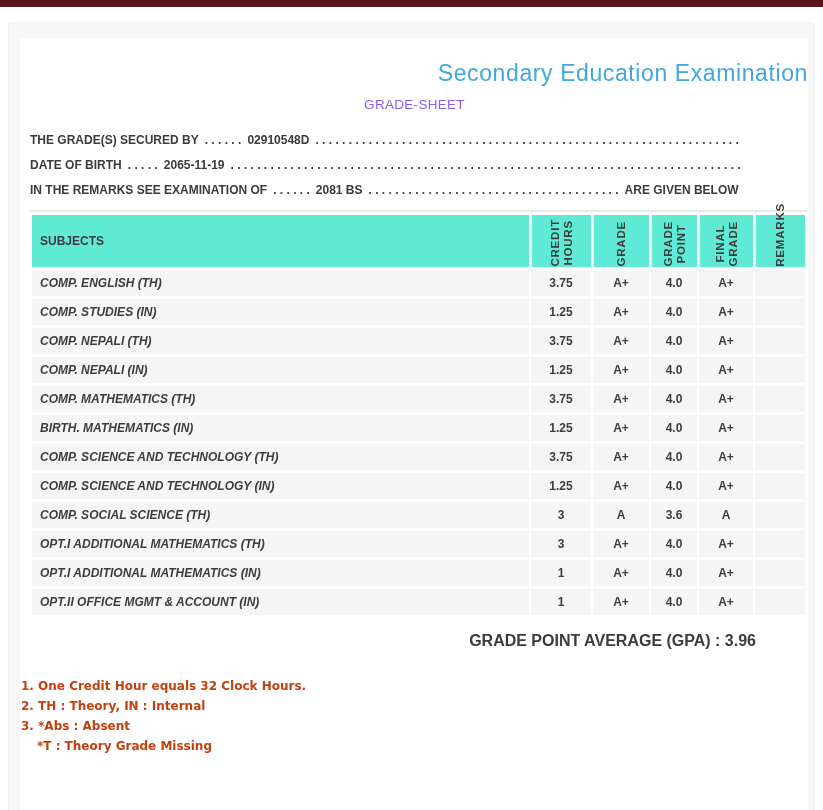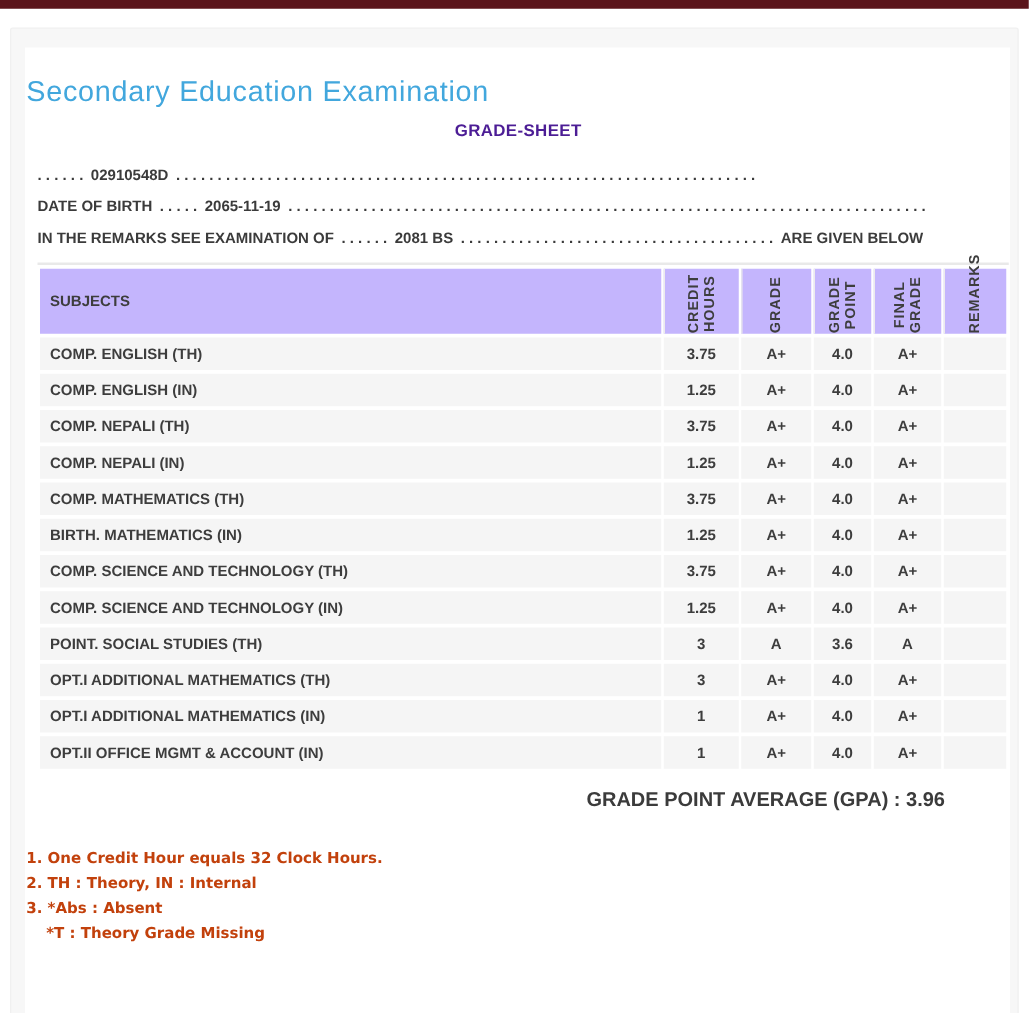--- a/index.html
+++ b/index.html
@@ -11,7 +11,7 @@
            padding: 15px 8px 0 11px; }
   .card { background: #ffffff; width: 788px; min-height: 790px; padding: 22px 0 20px 1px; }
 
-  .page-title { text-align: left; font-size: 23px; font-weight: 400; color: #42a7dd;
+  .page-title { text-align: right; font-size: 23px; font-weight: 400; color: #42a7dd;
                 letter-spacing: 0.6px; }
   .sheet-subtitle { text-align: center; font-size: 13.5px; font-weight: bold; color: #4c1d95;
                     margin-top: 10px; letter-spacing: 0.3px; }

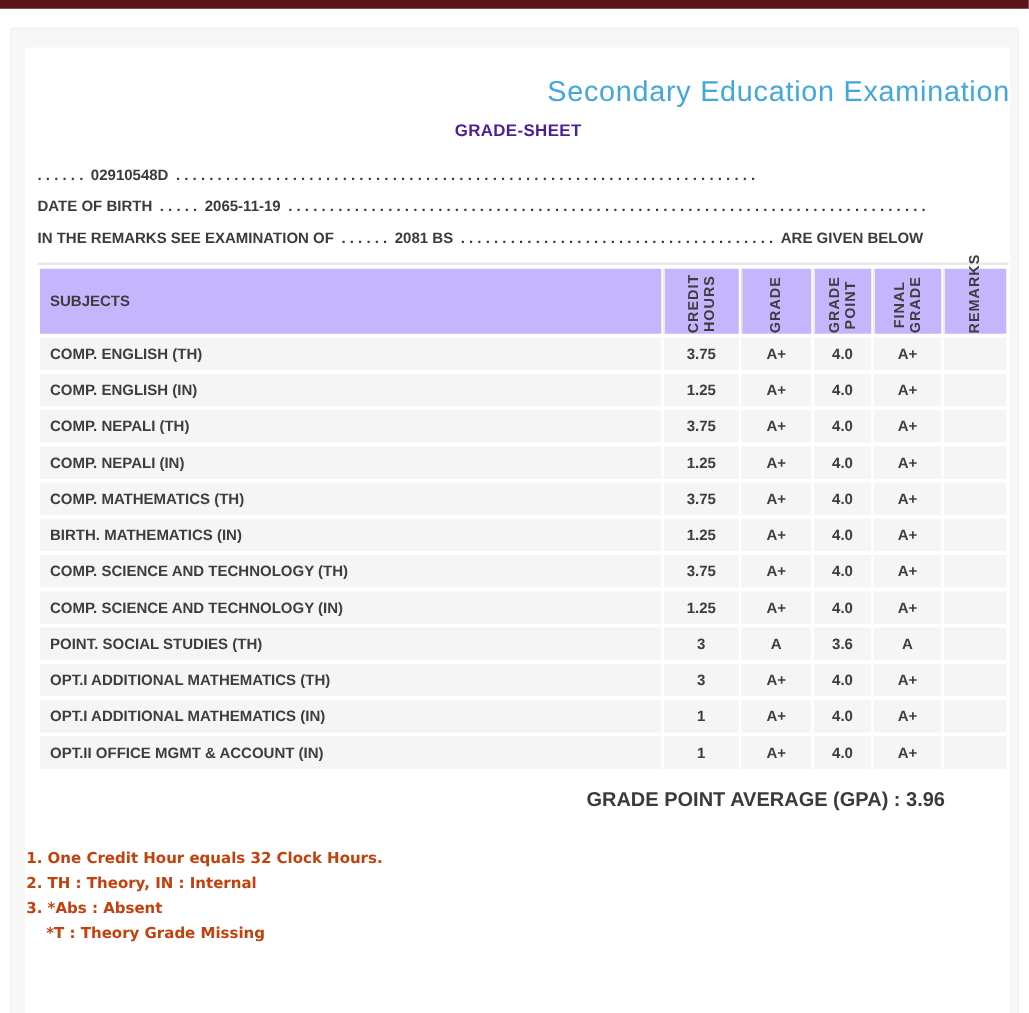--- a/index.html
+++ b/index.html
@@ -13,7 +13,7 @@
 
   .page-title { text-align: right; font-size: 23px; font-weight: 400; color: #42a7dd;
                 letter-spacing: 0.6px; }
-  .sheet-subtitle { text-align: center; font-size: 13.5px; font-weight: bold; color: #4c1d95;
+  .sheet-subtitle { text-align: center; font-size: 13.5px; font-weight: normal; color: #8b5cf6;
                     margin-top: 10px; letter-spacing: 0.3px; }
 
   .info-block { margin: 16px 0 0 9px; width: 710px; }

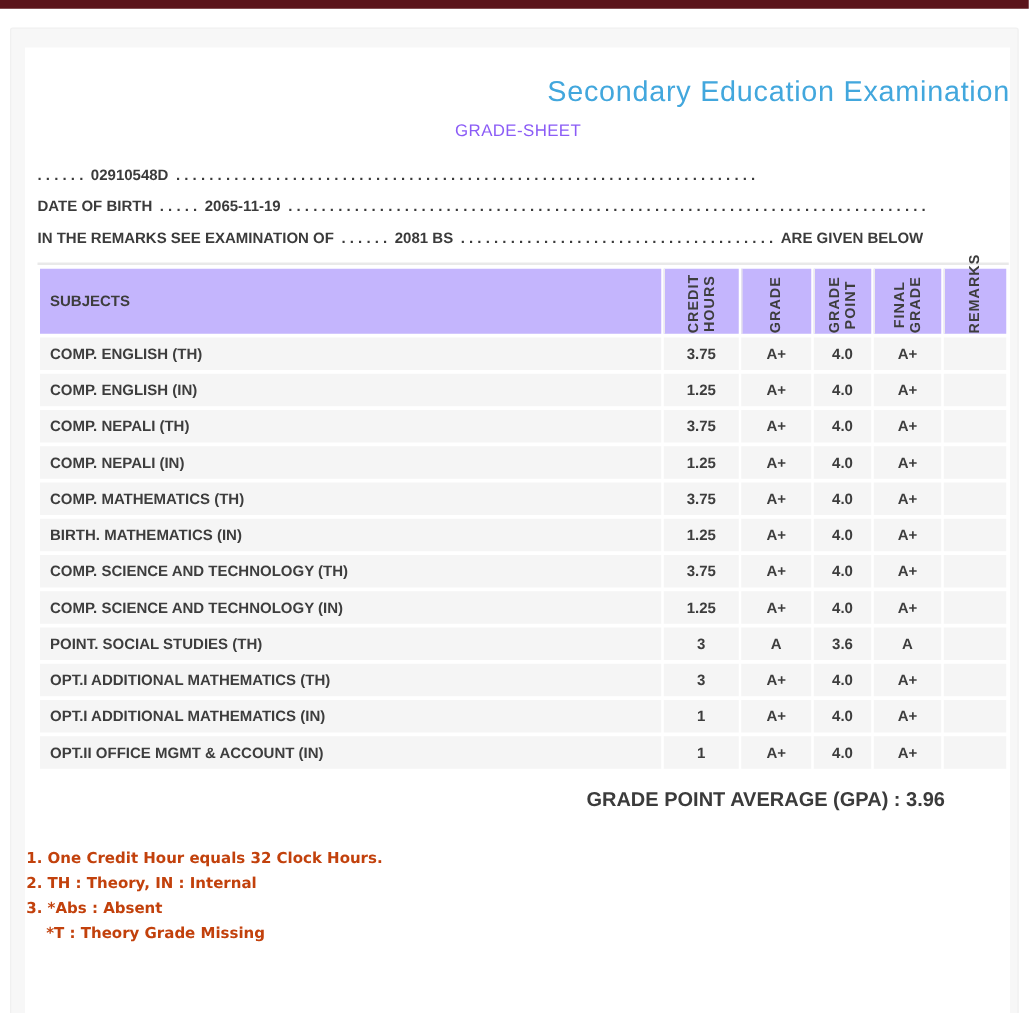--- a/index.html
+++ b/index.html
@@ -58,6 +58,7 @@
 
     <div class="info-block">
       <div class="info-line">
+        <span>THE GRADE(S) SECURED BY</span>
         <span>. . . . . .</span>
         <span>02910548D</span>
         <span>. . . . . . . . . . . . . . . . . . . . . . . . . . . . . . . . . . . . . . . . . . . . . . . . . . . . . . . . . . . . . . . . . . . . . .</span>

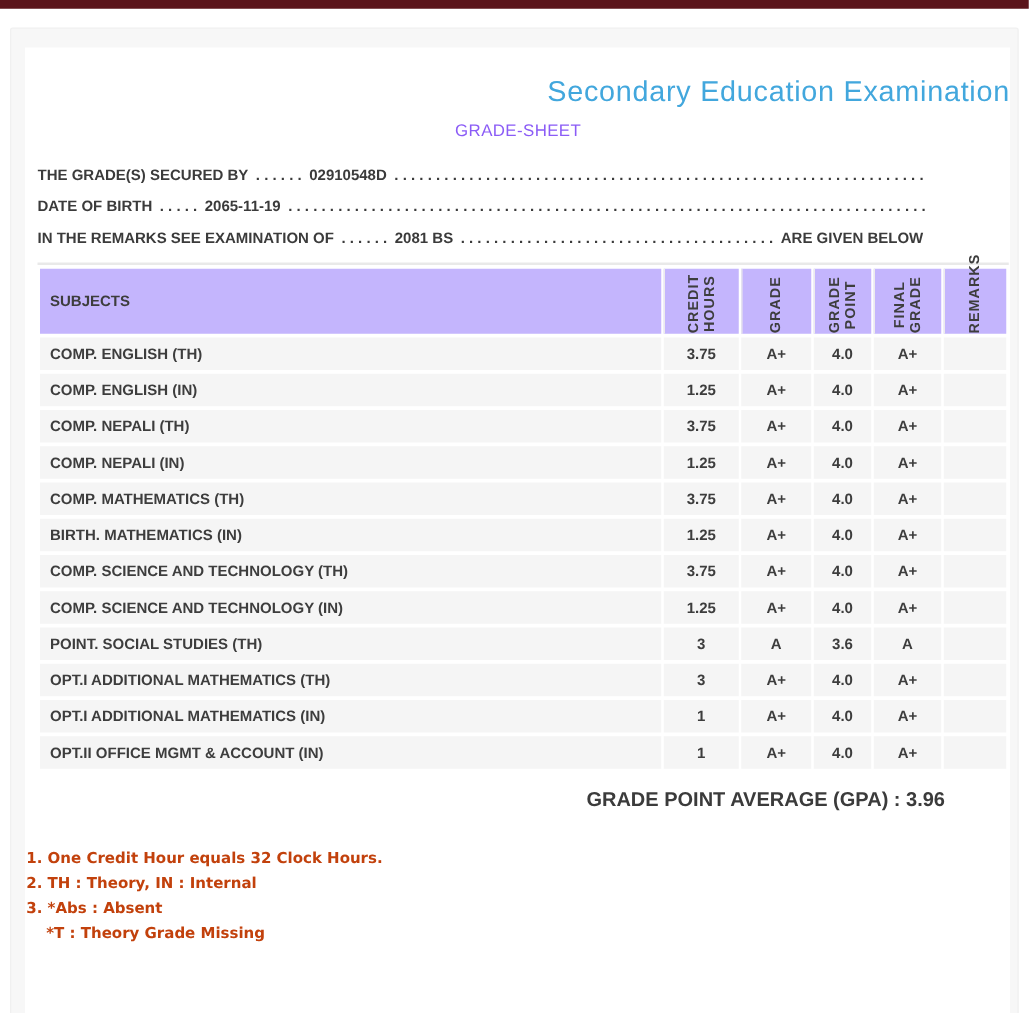--- a/index.html
+++ b/index.html
@@ -25,7 +25,7 @@
   table.grade-table { margin: 7px 0 0 9px; width: 777px; border-collapse: separate;
                       border-spacing: 2px 3px; border-top: 2px solid #e9e9e9; }
   th, td { font-size: 12px; font-weight: bold; color: #3d3d3d; }
-  th { background: #c4b5fd; vertical-align: bottom; }
+  th { background: #5eead4; vertical-align: bottom; }
   th.subjects-th { text-align: left; padding: 0 0 0 8px; vertical-align: middle; }
   th.vcol { border-left: 1px solid #ececec; }
   .vwrap { height: 52px; display: flex; align-items: flex-end; justify-content: center;

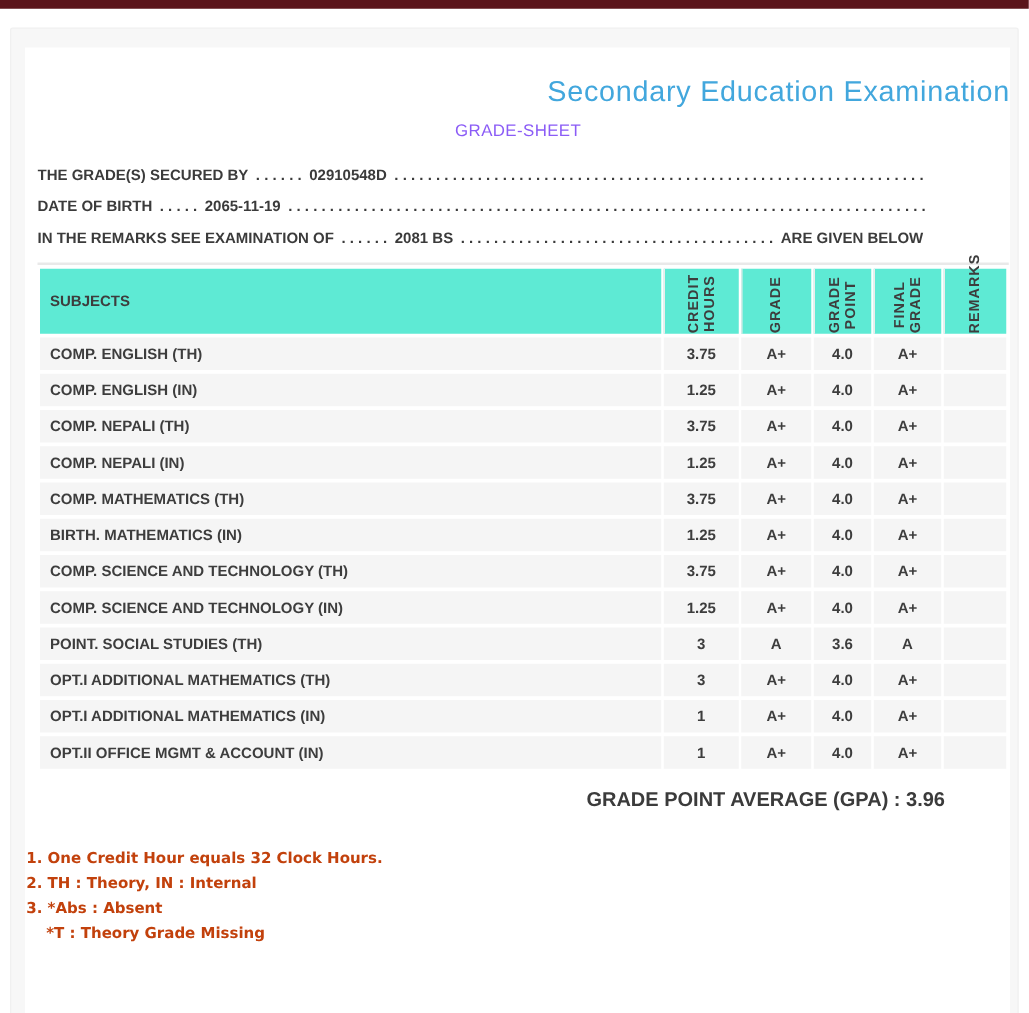--- a/index.html
+++ b/index.html
@@ -33,7 +33,7 @@
   .vlabel { writing-mode: vertical-rl; transform: rotate(180deg); white-space: pre-line;
             font-size: 11.5px; letter-spacing: 0.8px; line-height: 13px; }
   td { background: #f5f5f5; height: 26px; text-align: center; }
-  td.subject-cell { text-align: left; padding-left: 8px; }
+  td.subject-cell { text-align: left; padding-left: 8px; font-style: italic; }
   col.c-subject { width: 497px; } col.c-credit { width: 60px; } col.c-grade { width: 56px; }
   col.c-gpoint { width: 46px; } col.c-fgrade { width: 54px; } col.c-remarks { width: 50px; }
 

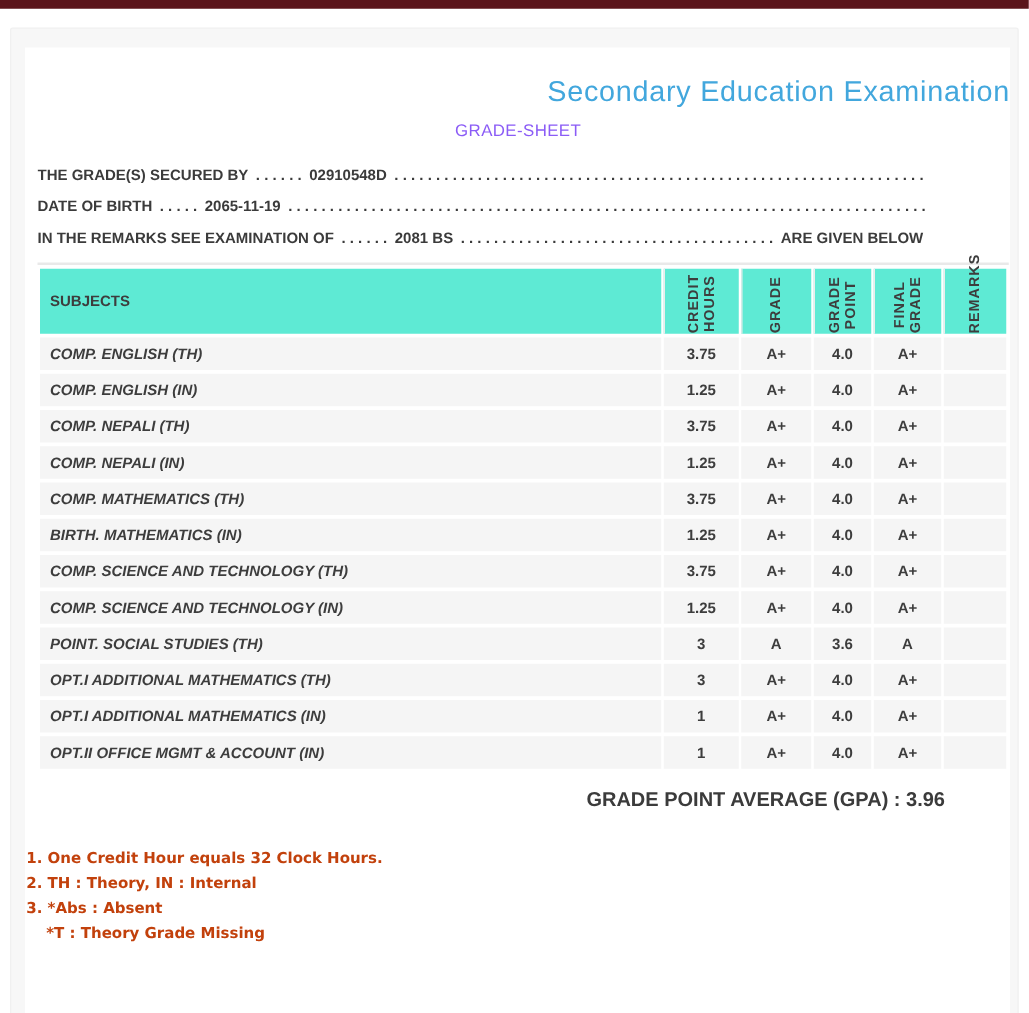--- a/index.html
+++ b/index.html
@@ -130,7 +130,7 @@
           <td></td>
         </tr>
         <tr>
-          <td class="subject-cell">COMP. ENGLISH (IN)</td>
+          <td class="subject-cell">COMP. STUDIES (IN)</td>
           <td>1.25</td>
           <td>A+</td>
           <td>4.0</td>

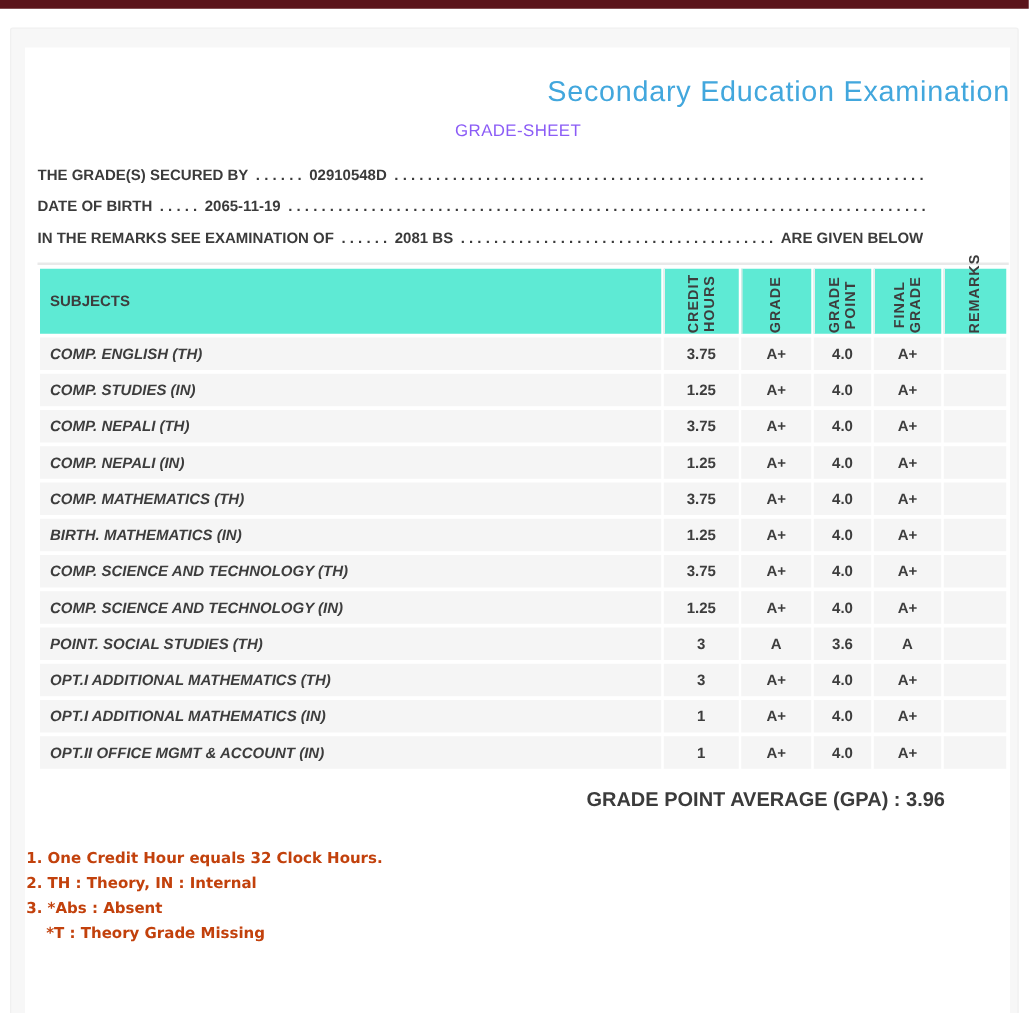--- a/index.html
+++ b/index.html
@@ -186,7 +186,7 @@
           <td></td>
         </tr>
         <tr>
-          <td class="subject-cell">POINT. SOCIAL STUDIES (TH)</td>
+          <td class="subject-cell">COMP. SOCIAL SCIENCE (TH)</td>
           <td>3</td>
           <td>A</td>
           <td>3.6</td>

